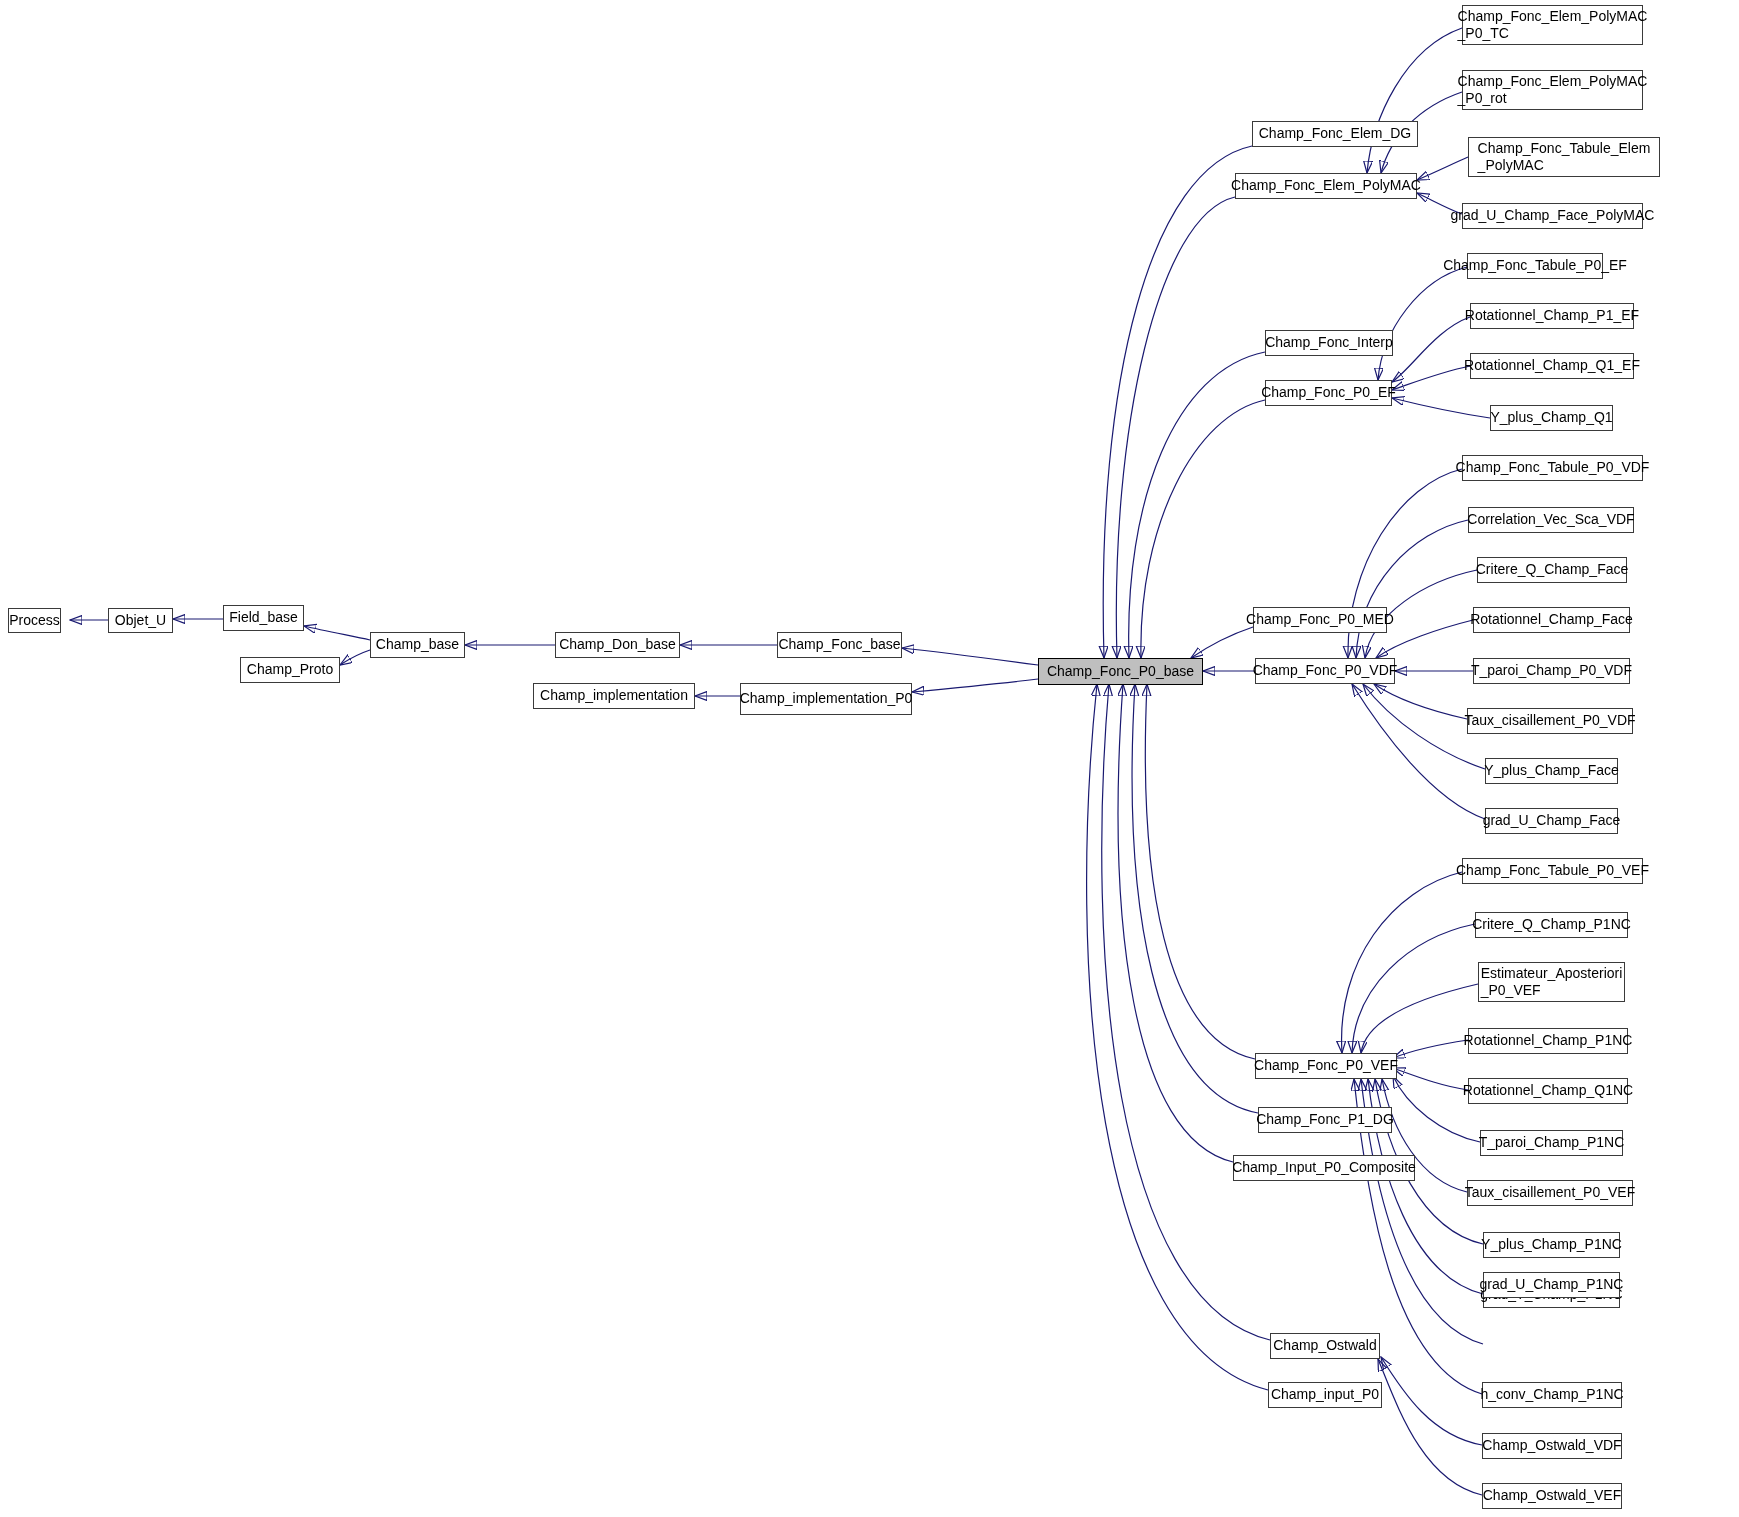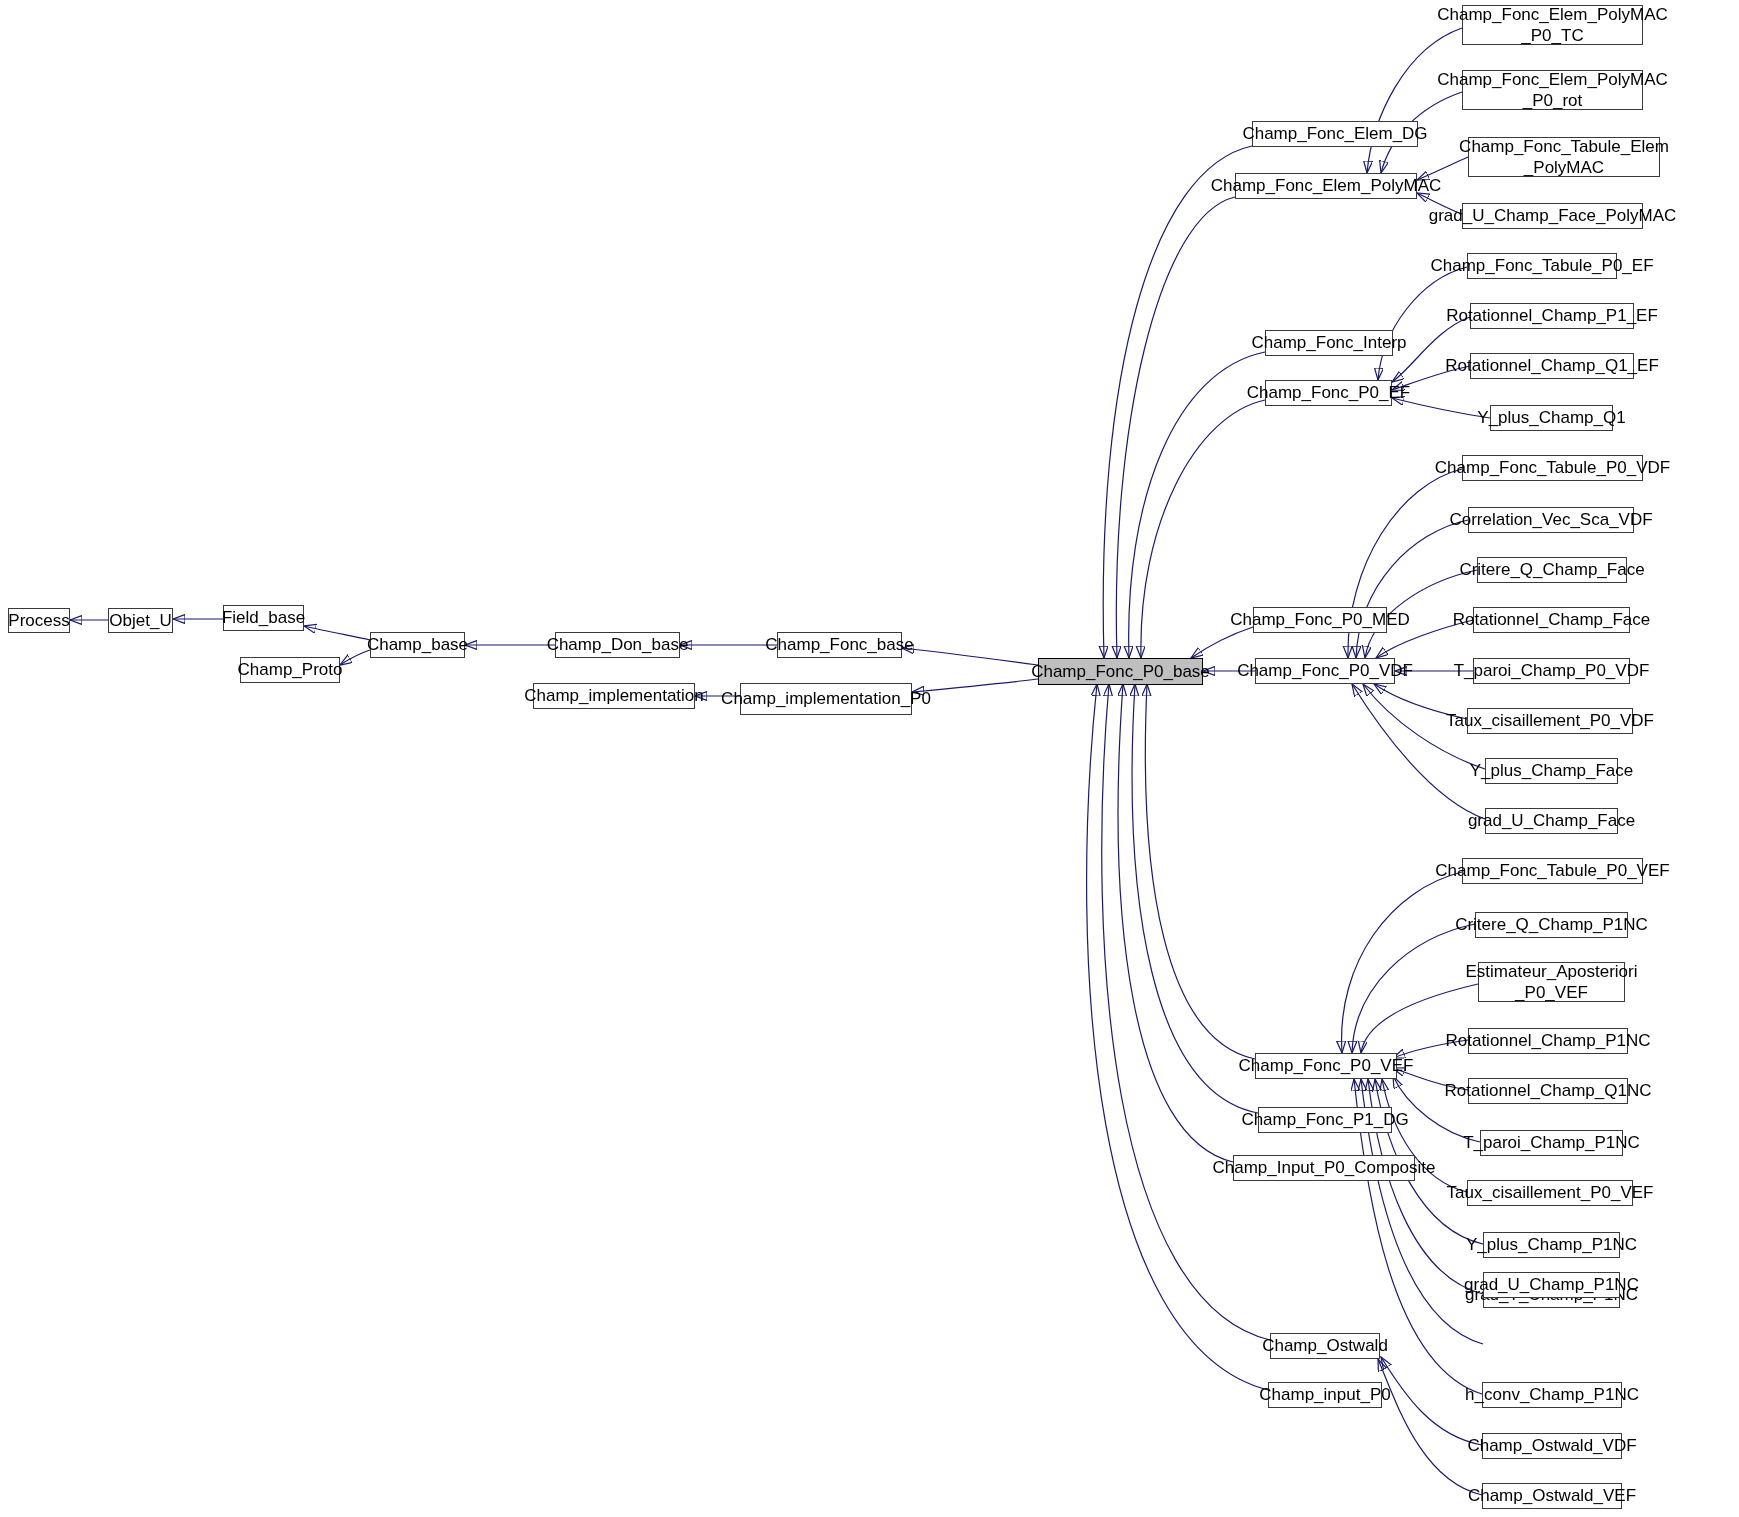--- a/index.html
+++ b/index.html
@@ -8,8 +8,8 @@
   #edges{position:absolute;left:0;top:0;}
   #edges path{fill:none;stroke:#191970;stroke-width:1.2px;}
   .node{position:absolute;box-sizing:border-box;background:#ffffff;border:1px solid #3a3a3a;
-        display:flex;align-items:center;justify-content:center;text-align:center;
-        font-size:17px;color:#000;line-height:1.25;white-space:pre-line;cursor:pointer;}
+        display:flex;align-items:center;justify-content:center;
+        font-size:14px;color:#000;line-height:1.25;white-space:pre-line;cursor:pointer;}
   .node.selected{background:#bfbfbf;border-color:#000000;}
 </style>
 </head>

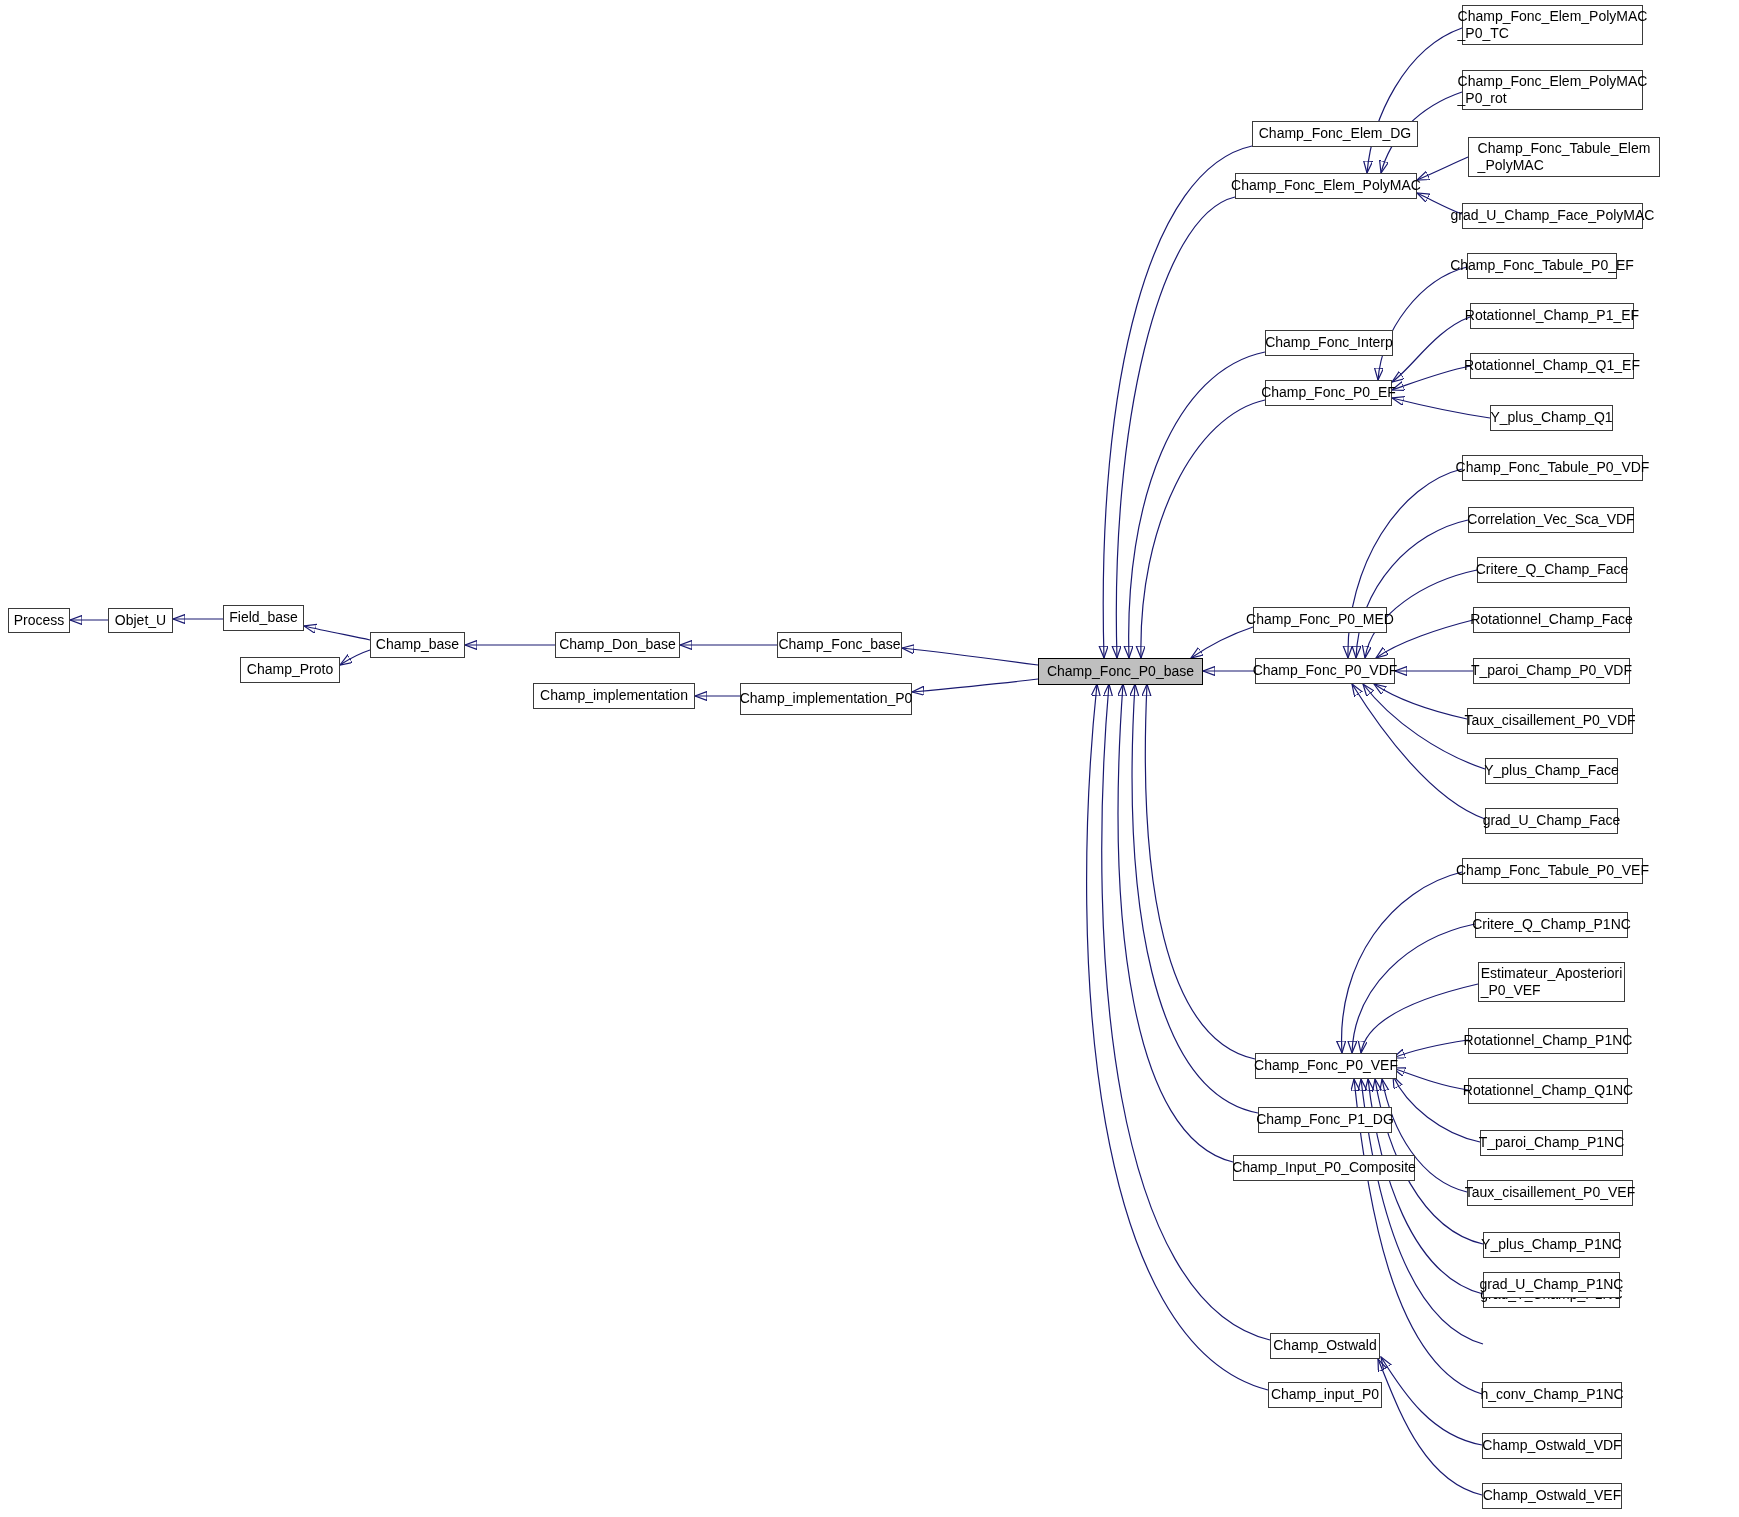--- a/index.html
+++ b/index.html
@@ -104,7 +104,7 @@
   <div class="node" style="left:1468px;top:137px;width:192px;height:40px">Champ_Fonc_Tabule_Elem
 _PolyMAC</div>
   <div class="node" style="left:1462px;top:203px;width:181px;height:26px">grad_U_Champ_Face_PolyMAC</div>
-  <div class="node" style="left:1467px;top:253px;width:150px;height:26px">Champ_Fonc_Tabule_P0_EF</div>
+  <div class="node" style="left:1467px;top:253px;width:136px;height:26px">Champ_Fonc_Tabule_P0_EF</div>
   <div class="node" style="left:1470px;top:303px;width:164px;height:26px">Rotationnel_Champ_P1_EF</div>
   <div class="node" style="left:1470px;top:353px;width:164px;height:26px">Rotationnel_Champ_Q1_EF</div>
   <div class="node" style="left:1490px;top:405px;width:123px;height:26px">Y_plus_Champ_Q1</div>

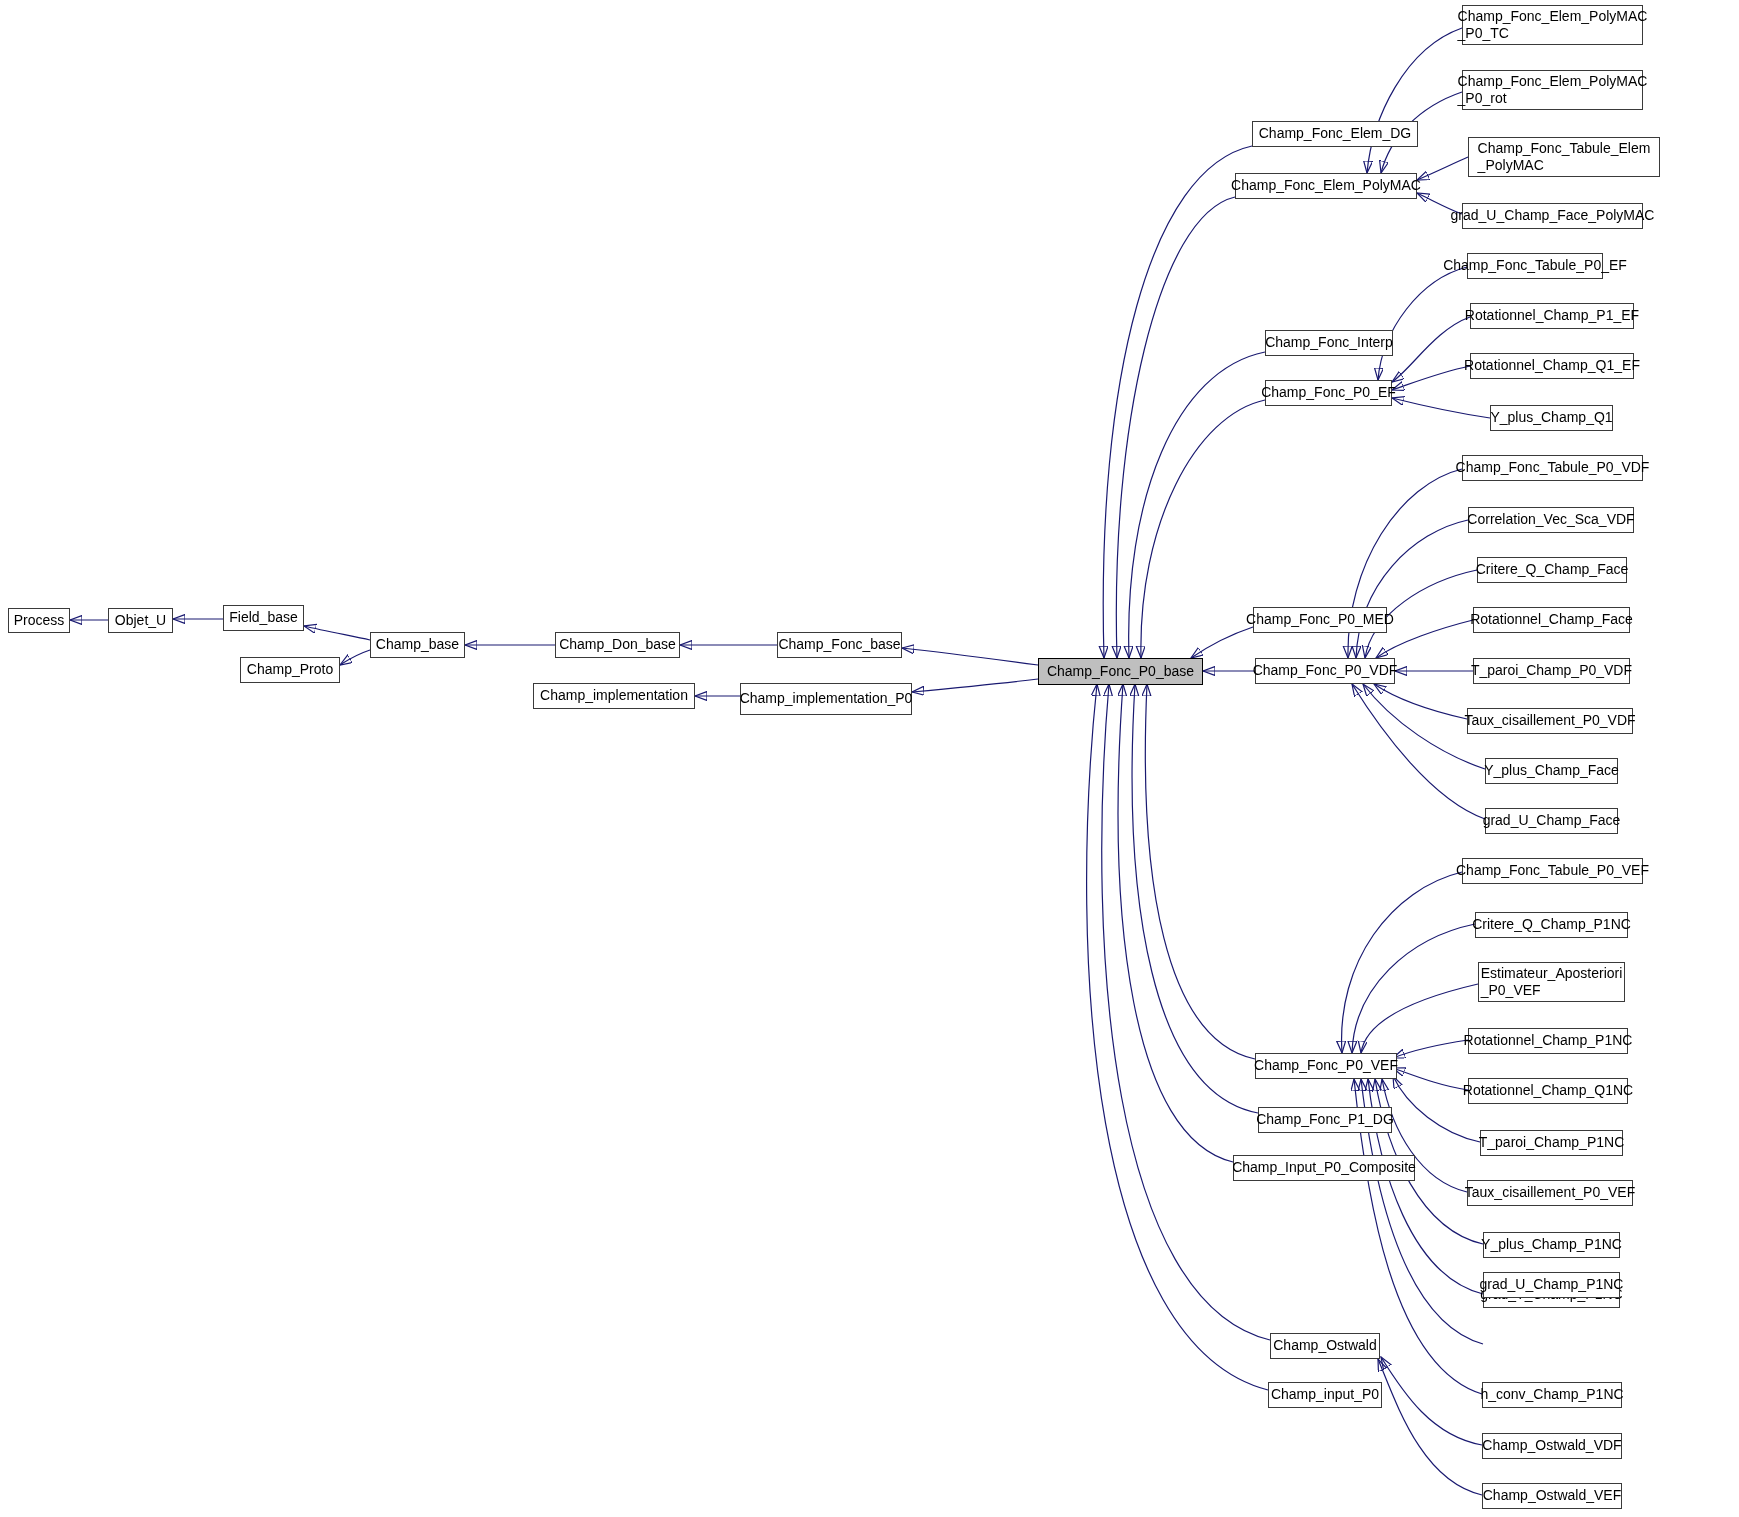--- a/index.html
+++ b/index.html
@@ -74,7 +74,7 @@
     <path d="M1482,1495 C1422,1481 1397,1405 1378,1359" marker-end="url(#arrow)"></path>
   </svg>
 
-  <div class="node" style="left:8px;top:608px;width:62px;height:25px">Process</div>
+  <div class="node" style="left:8px;top:608px;width:53px;height:25px">Process</div>
   <div class="node" style="left:108px;top:608px;width:65px;height:25px">Objet_U</div>
   <div class="node" style="left:223px;top:605px;width:81px;height:26px">Field_base</div>
   <div class="node" style="left:240px;top:657px;width:100px;height:26px">Champ_Proto</div>

